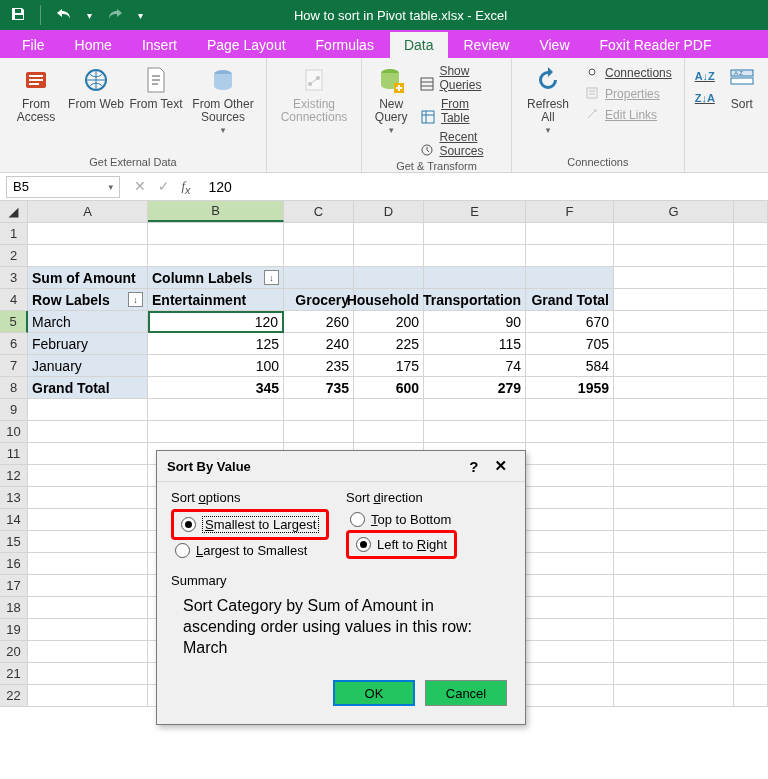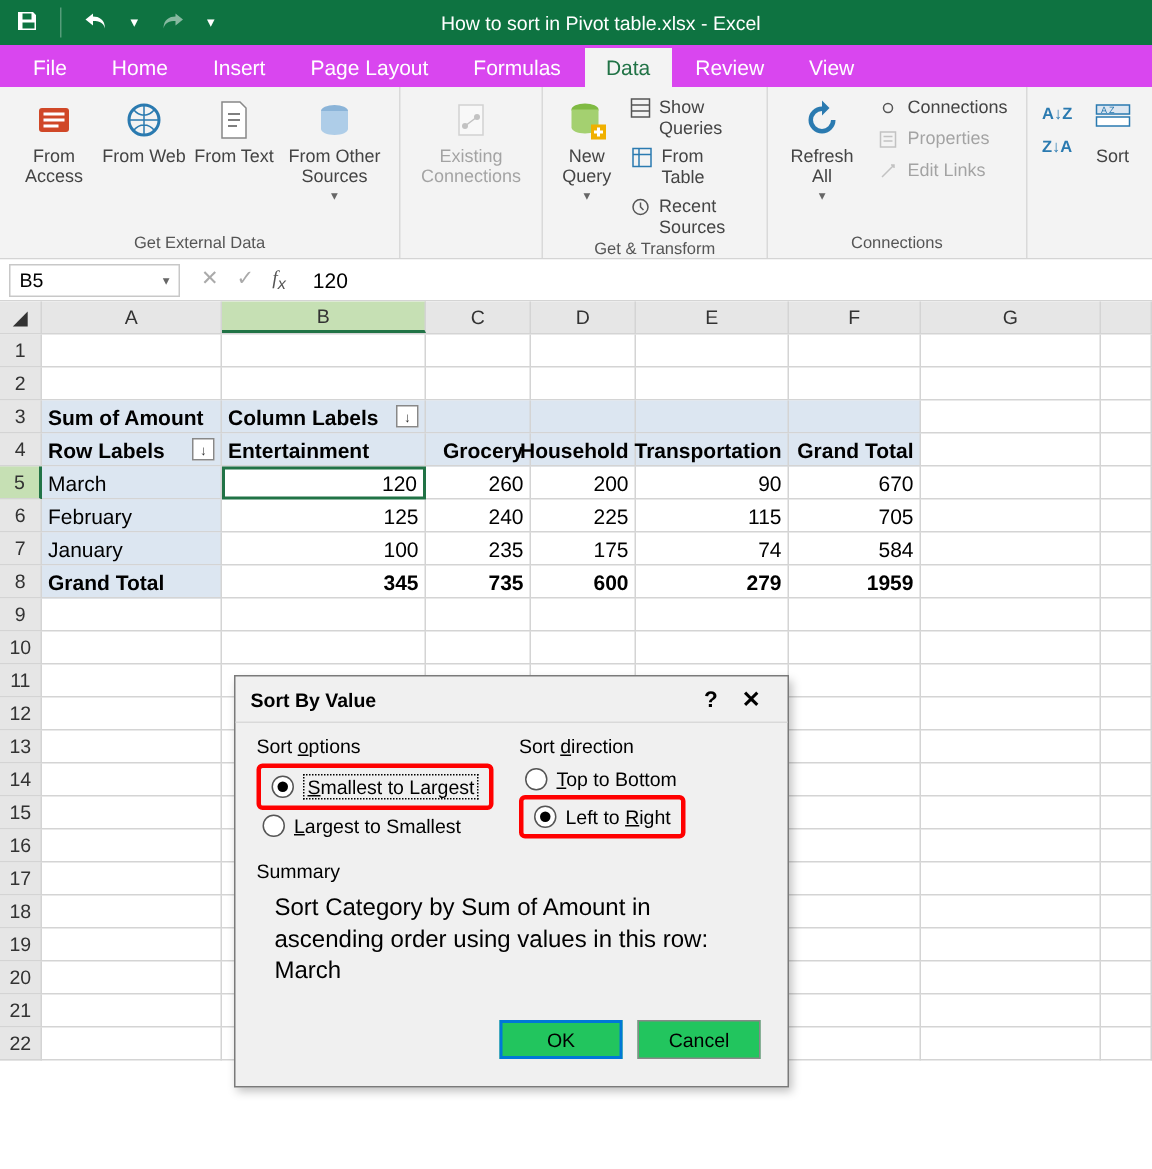--- a/index.html
+++ b/index.html
@@ -100,6 +100,7 @@
   <div class="tab active">Data</div>
   <div class="tab">Review</div>
   <div class="tab">View</div>
+  <div class="tab">Foxit Reader PDF</div>
 </div>
 
 <div class="ribbon">

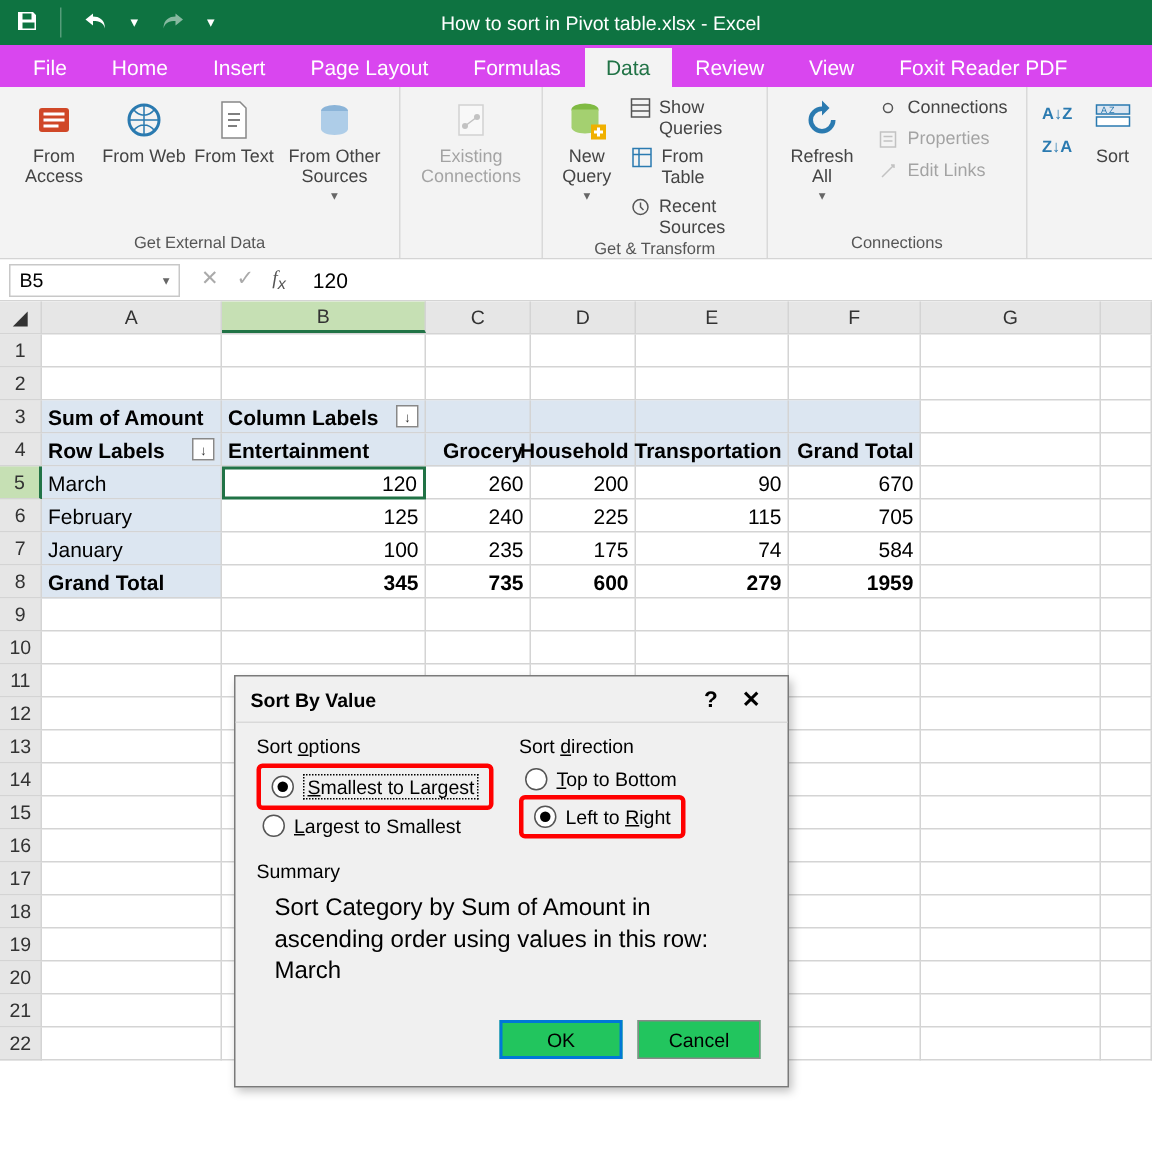--- a/index.html
+++ b/index.html
@@ -23,7 +23,7 @@
   .rbtn-lg { display: flex; flex-direction: column; align-items: center; width: 56px; padding: 2px 0; font-size: 12px; color: #444; cursor: pointer; text-align: center; line-height: 1.1; gap: 2px; }
   .rbtn-lg .ico { width: 32px; height: 32px; display: flex; align-items: center; justify-content: center; }
   .rbtn-sm-col { display: flex; flex-direction: column; gap: 1px; }
-  .rbtn-sm { display: flex; align-items: flex-start; gap: 5px; font-size: 12px; color: #444; padding: 2px 4px; cursor: pointer; }
+  .rbtn-sm { display: flex; align-items: flex-end; gap: 5px; font-size: 12px; color: #444; padding: 2px 4px; cursor: pointer; text-decoration: underline; }
   .rbtn-sm .ico { width: 16px; height: 16px; display: inline-flex; align-items: center; justify-content: center; }
   .rbtn-lg.disabled, .rbtn-sm.disabled { opacity: .45; }
   .drop { font-size: 9px; color: #666; }

